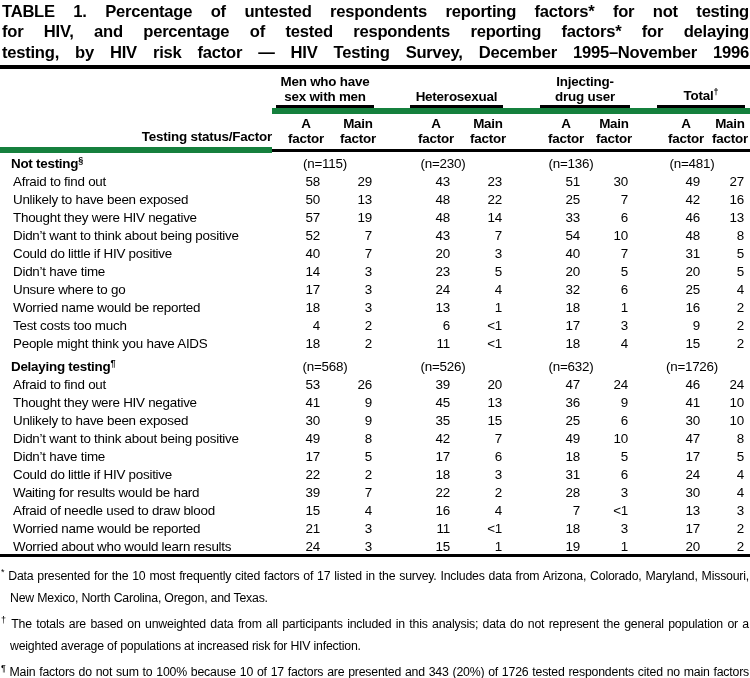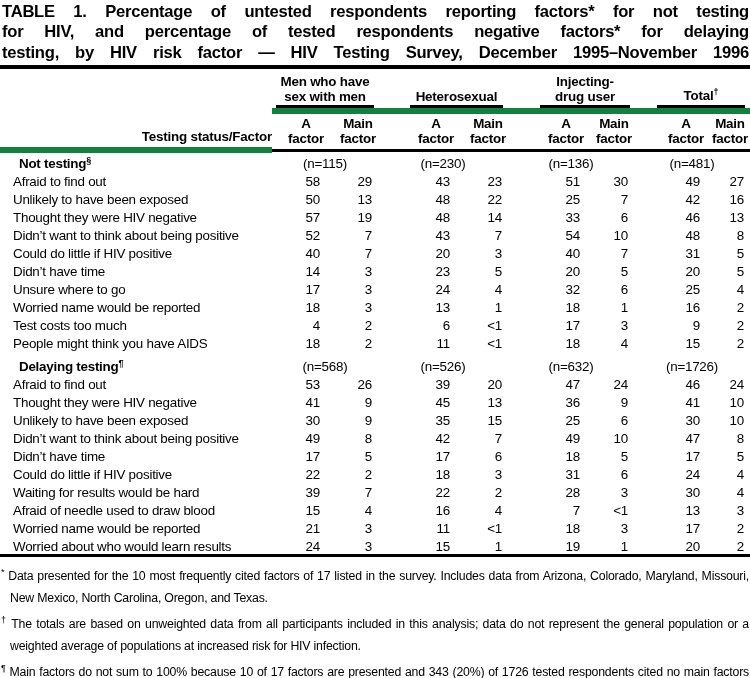--- a/index.html
+++ b/index.html
@@ -103,7 +103,7 @@
 
   <div class="title-block">
     <div class="title-line">TABLE 1. Percentage of untested respondents reporting factors* for not testing</div>
-    <div class="title-line">for HIV, and percentage of tested respondents negative factors* for delaying</div>
+    <div class="title-line">for HIV, and percentage of tested respondents reporting factors* for delaying</div>
     <div class="title-line">testing, by HIV risk factor — HIV Testing Survey, December 1995–November 1996</div>
   </div>
 

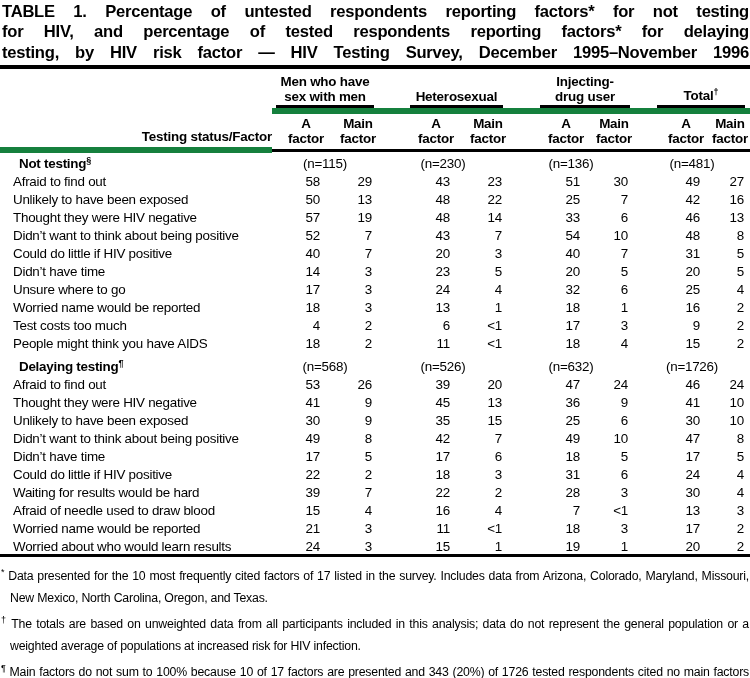--- a/index.html
+++ b/index.html
@@ -77,7 +77,7 @@
     letter-spacing: -0.25px;
     vertical-align: bottom;
   }
-  td.factor-cell { text-align: left; white-space: nowrap; padding-left: 19px; }
+  td.factor-cell { text-align: left; white-space: nowrap; padding-left: 11px; }
   td.factor-cell.indent { padding-left: 13px; margin-top: 37px; }
   td.factor-cell b sup, td.factor-cell sup { font-size: 9px; font-weight: bold; }
   td.num { text-align: right; padding-right: 6px; }

